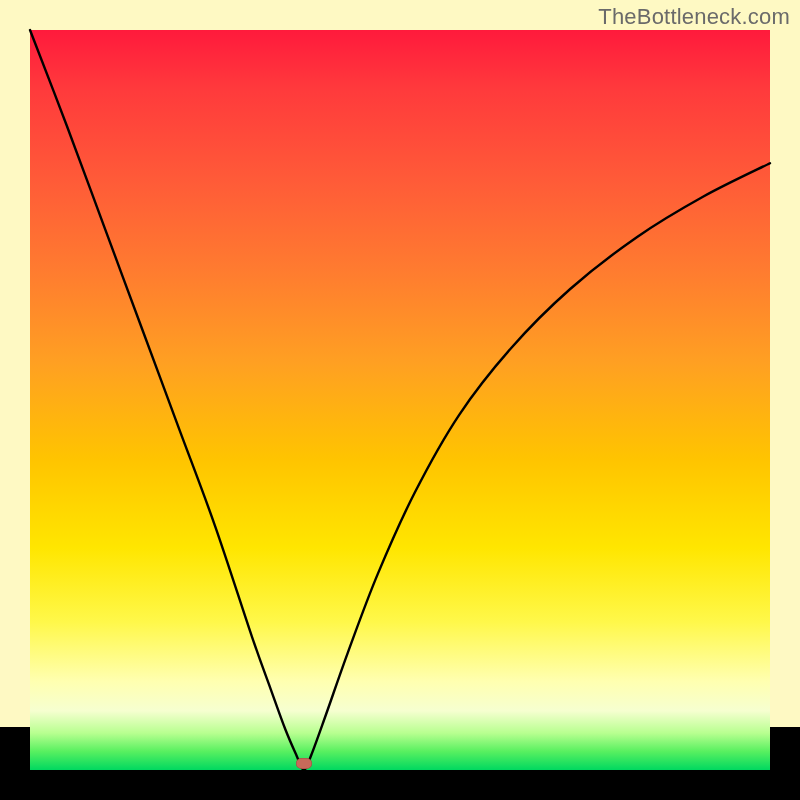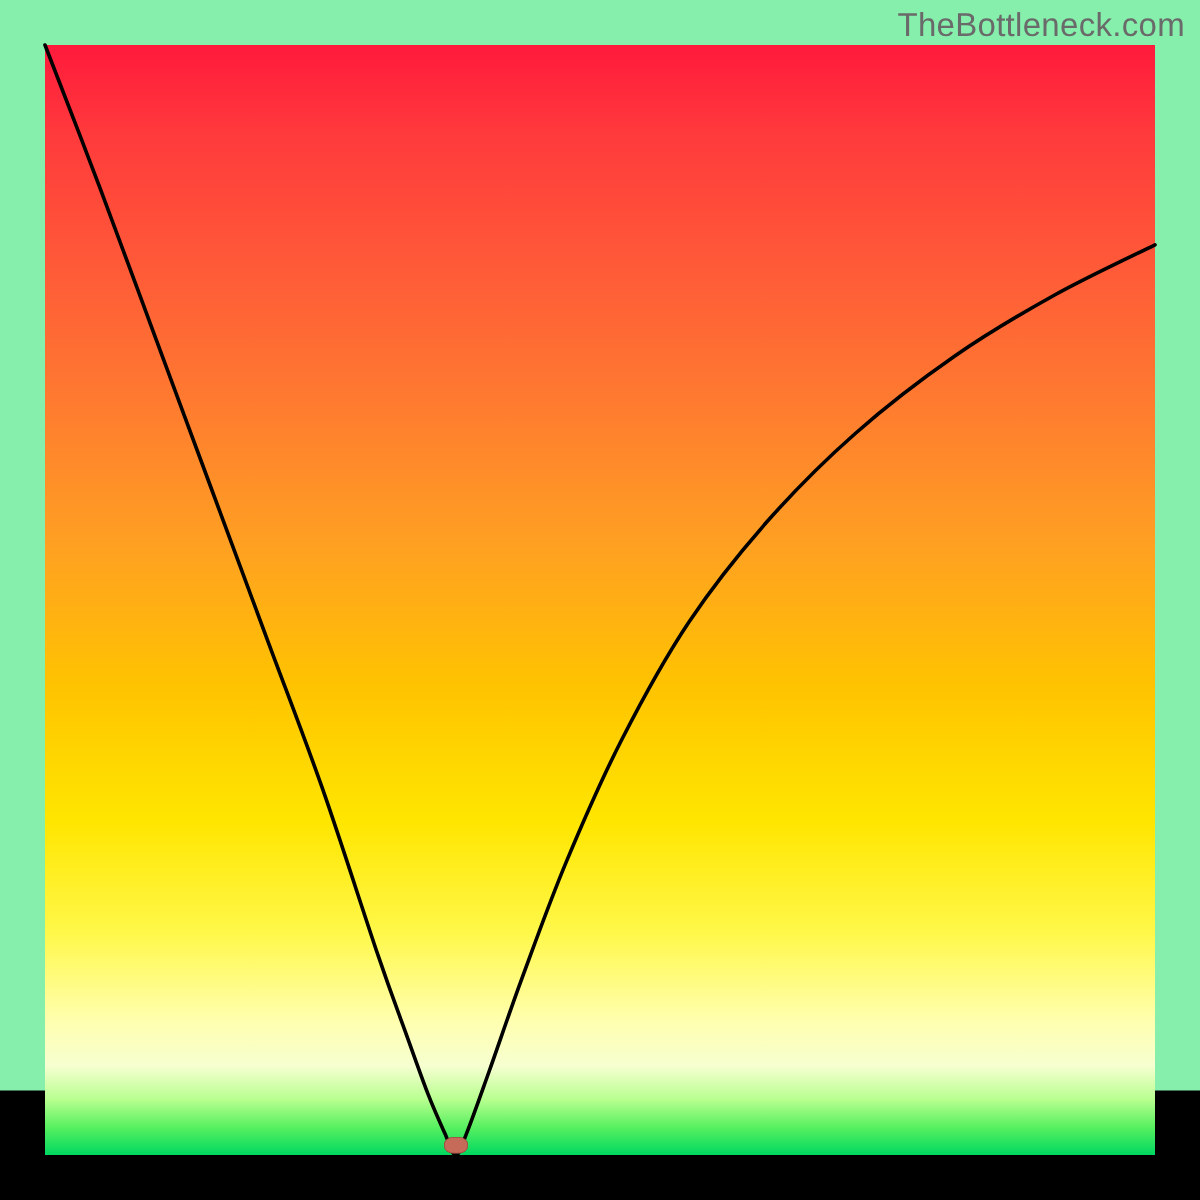--- a/index.html
+++ b/index.html
@@ -17,7 +17,7 @@
     top: 0;
     width: 800px;
     height: 727px;
-    background: #86efac;
+    background: #fef9c3;
   }
   .plot {
     position: absolute;

